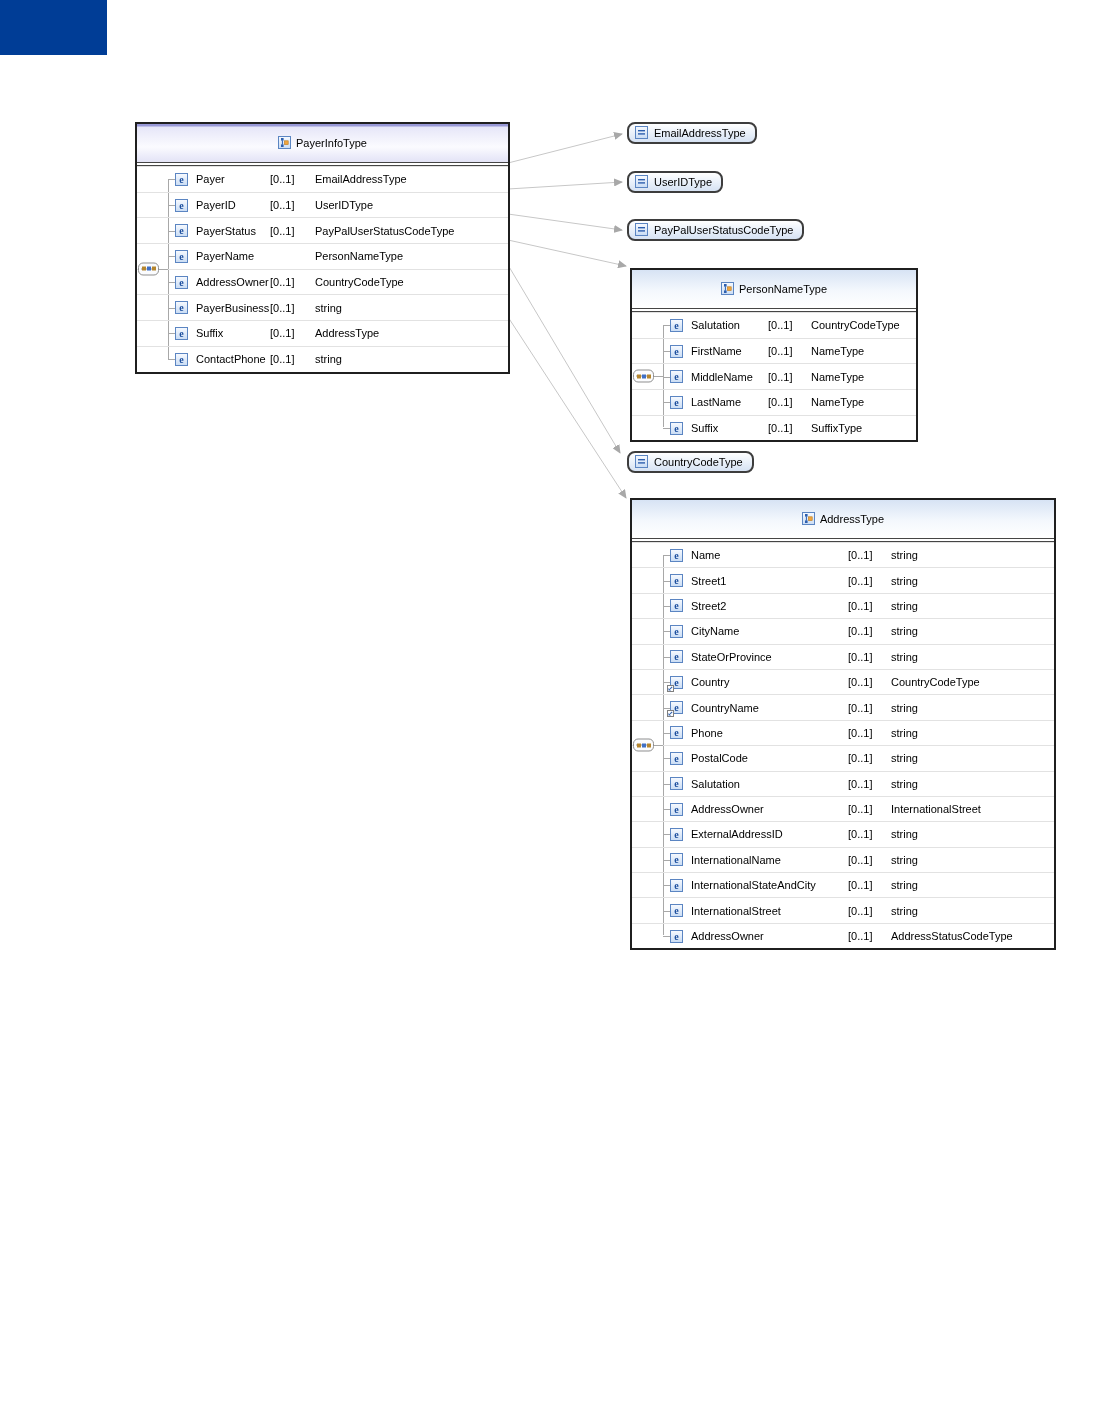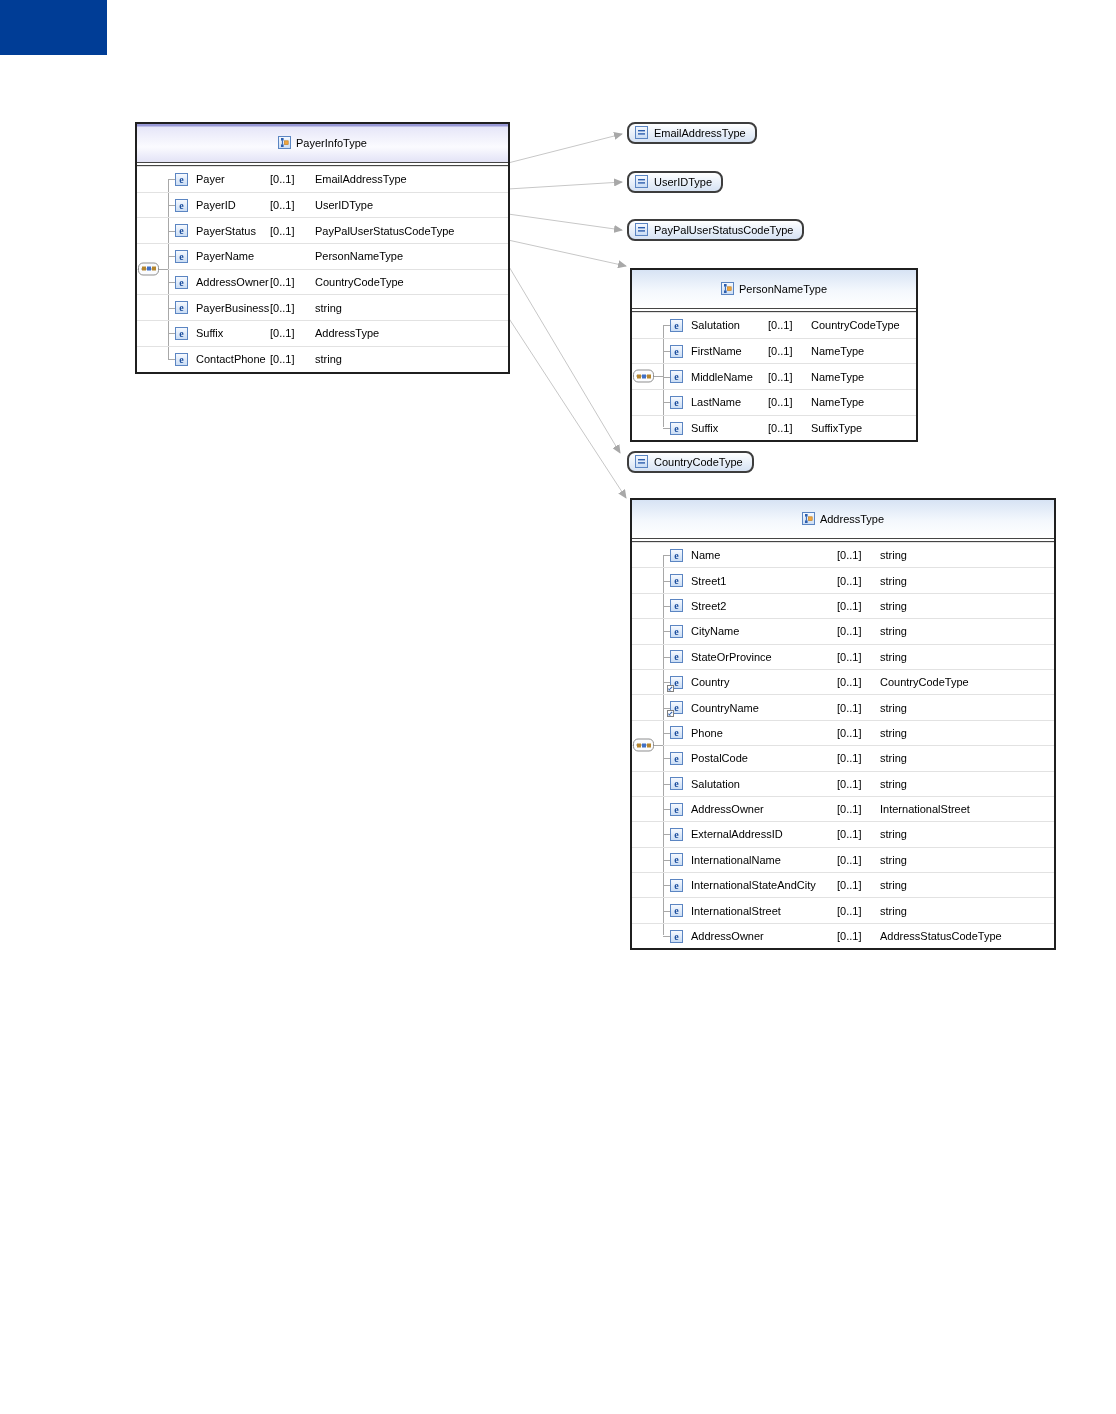--- a/index.html
+++ b/index.html
@@ -32,7 +32,7 @@
   .rname, .rcard, .rtype { white-space:nowrap; }
   .payer .rname { width:74px; }  .payer .rcard { width:45px; }
   .person .rname { width:77px; } .person .rcard { width:43px; }
-  .addr .rname { width:146px; }  .addr .rcard { width:43px; }
+  .addr .rname { width:157px; }  .addr .rcard { width:43px; }
 
   .payer  { left:135px; top:122px; width:375px; }
   .person { left:630px; top:268px; width:288px; }

